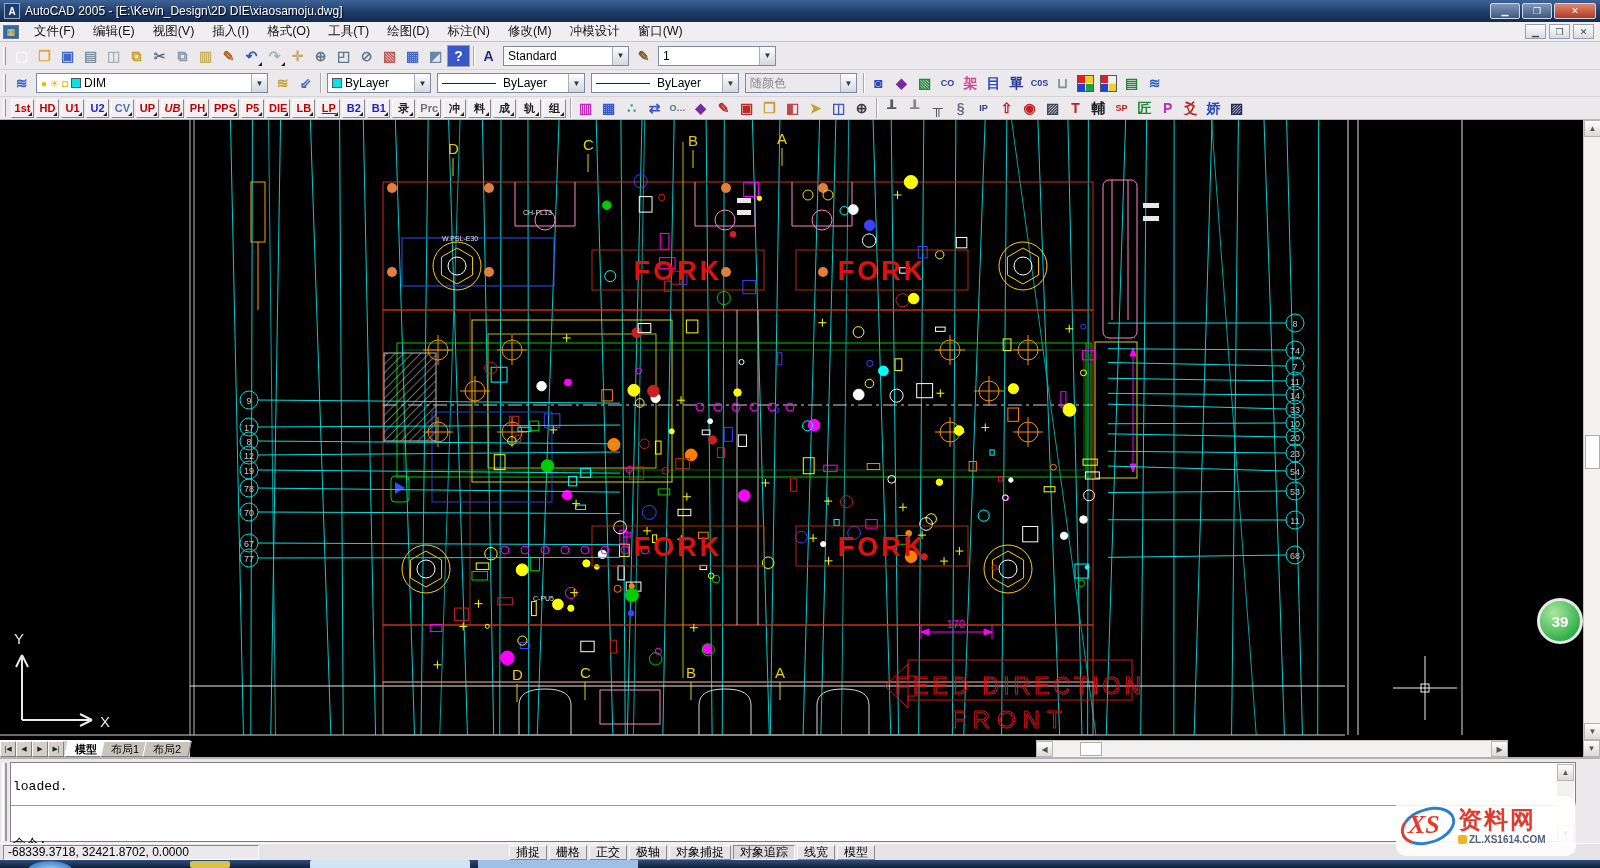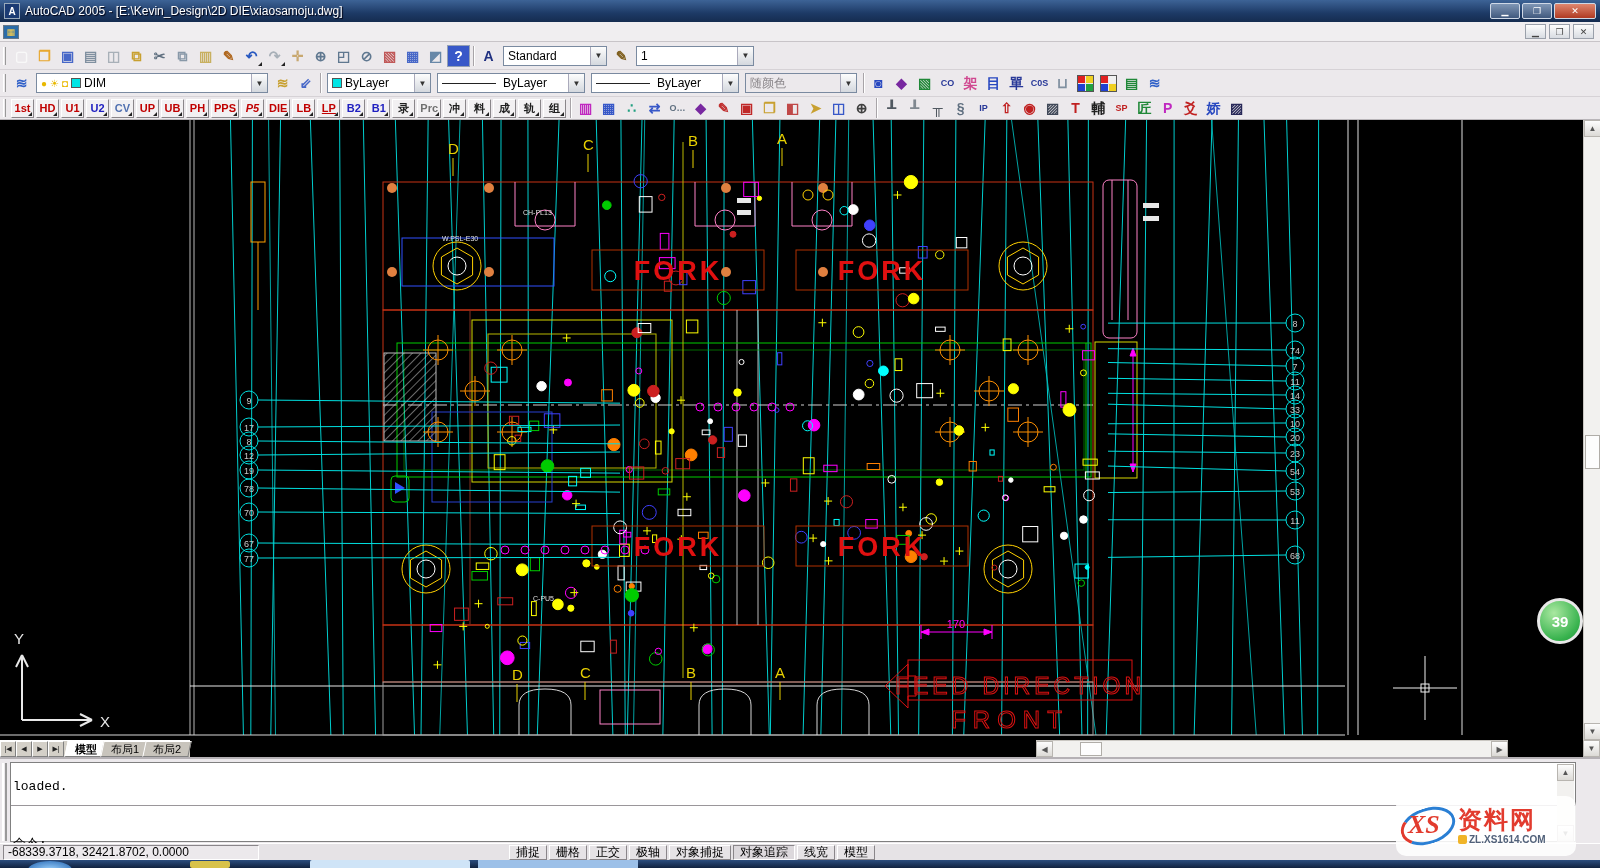--- a/index.html
+++ b/index.html
@@ -136,6 +136,19 @@
 
   <div class="menubar">
     <span class="mdi-ic">▦</span>
+    <div id="menu-items" style="display:flex;">
+        <span class="menuitem">文件(F)</span>
+        <span class="menuitem">编辑(E)</span>
+        <span class="menuitem">视图(V)</span>
+        <span class="menuitem">插入(I)</span>
+        <span class="menuitem">格式(O)</span>
+        <span class="menuitem">工具(T)</span>
+        <span class="menuitem">绘图(D)</span>
+        <span class="menuitem">标注(N)</span>
+        <span class="menuitem">修改(M)</span>
+        <span class="menuitem">冲模设计</span>
+        <span class="menuitem">窗口(W)</span>
+      </div>
     <div class="mdi-btns">
       <span class="mdi-b">▁</span>
       <span class="mdi-b">❐</span>

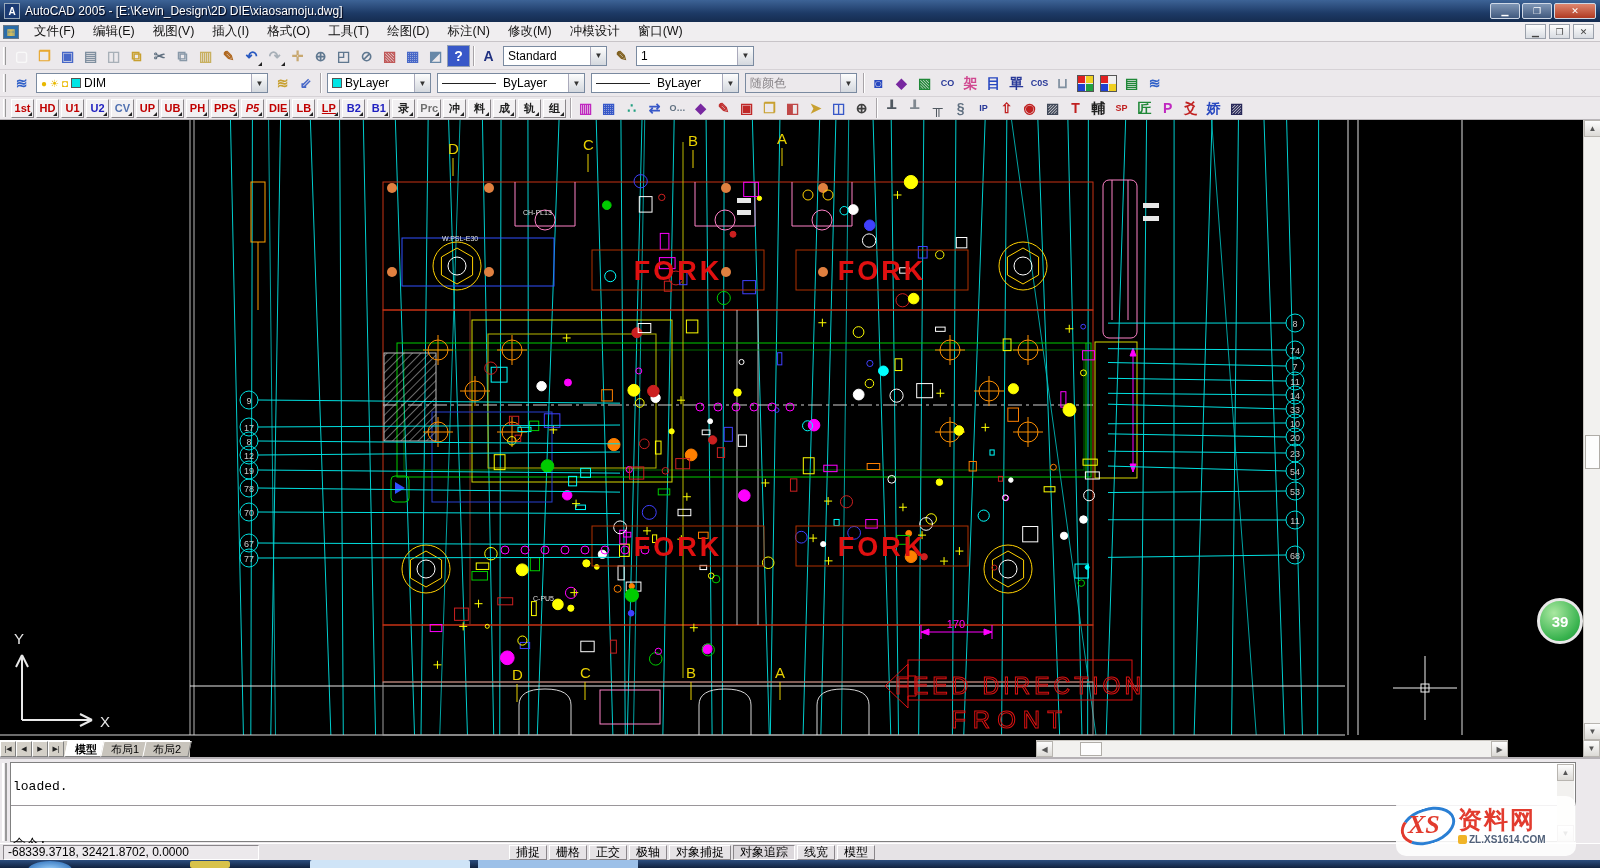--- a/index.html
+++ b/index.html
@@ -224,7 +224,7 @@
     <span class="tbtn">
         <span class="gly" style="color:#203080">A</span>
       </span>
-    <span class="combo" style="width:104px">
+    <span class="combo" style="width:126px">
       <span class="cval">Standard</span>
         <span class="carr">▼</span>
     </span>

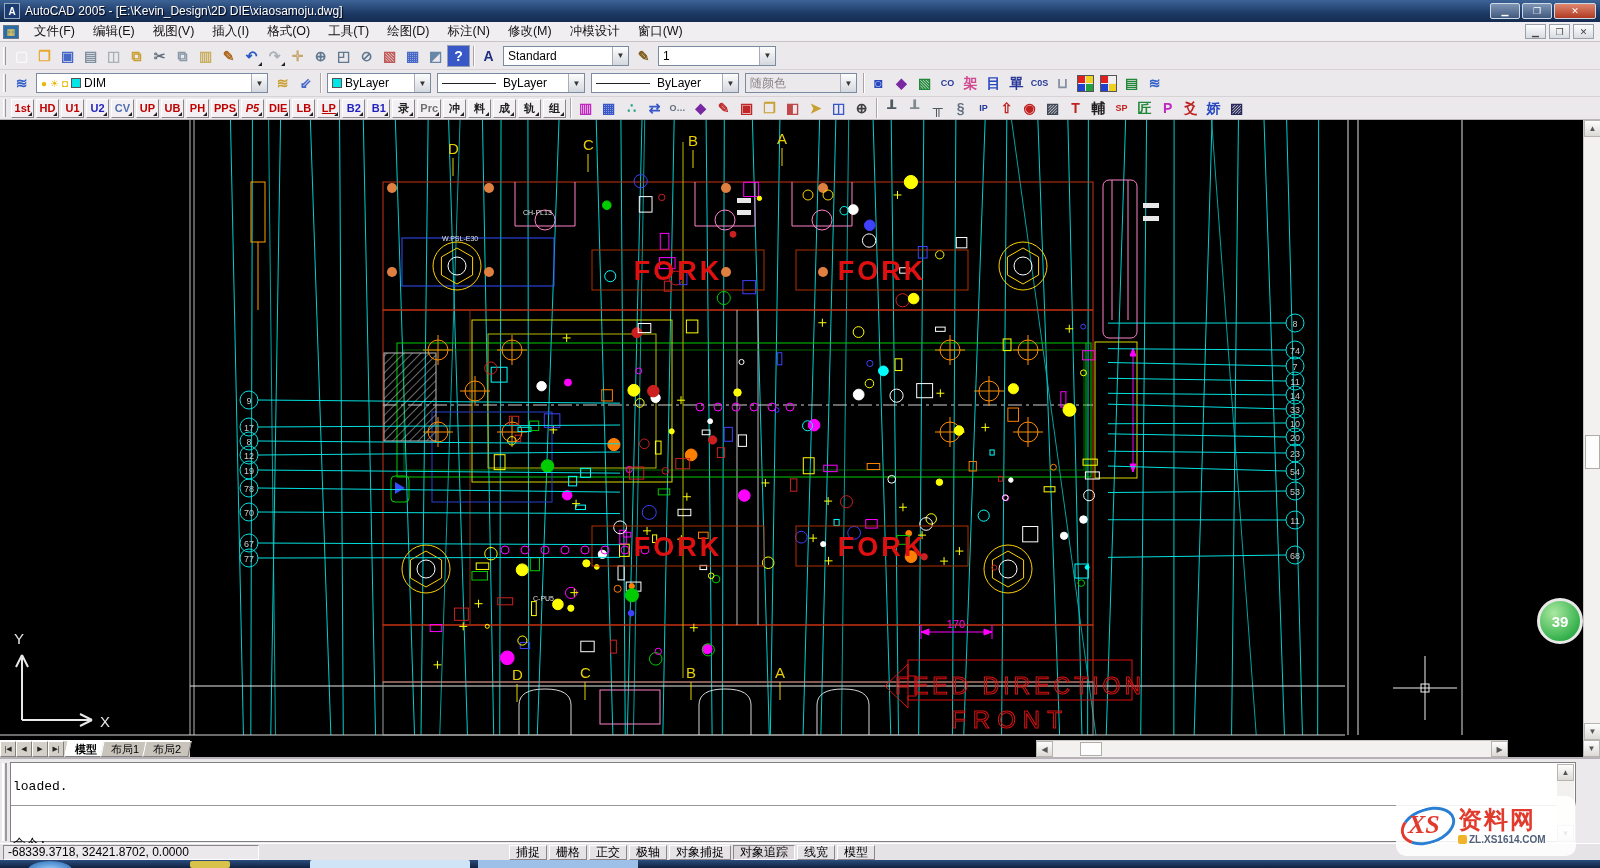--- a/index.html
+++ b/index.html
@@ -347,7 +347,7 @@
         <span class="diebtn fly" style="color: rgb(32, 32, 192);">U2</span>
         <span class="diebtn fly" style="color: rgb(80, 112, 176);">CV</span>
         <span class="diebtn fly" style="color: rgb(192, 0, 0);">UP</span>
-        <span class="diebtn fly" style="color: rgb(192, 0, 0);">UB</span>
+        <span class="diebtn fly" style="color: rgb(192, 0, 0); font-style: italic;">UB</span>
         <span class="diebtn fly" style="color: rgb(192, 0, 0);">PH</span>
         <span class="diebtn fly" style="color: rgb(192, 0, 0);">PPS</span>
         <span class="diebtn fly" style="color: rgb(192, 0, 0); font-style: italic;">P5</span>

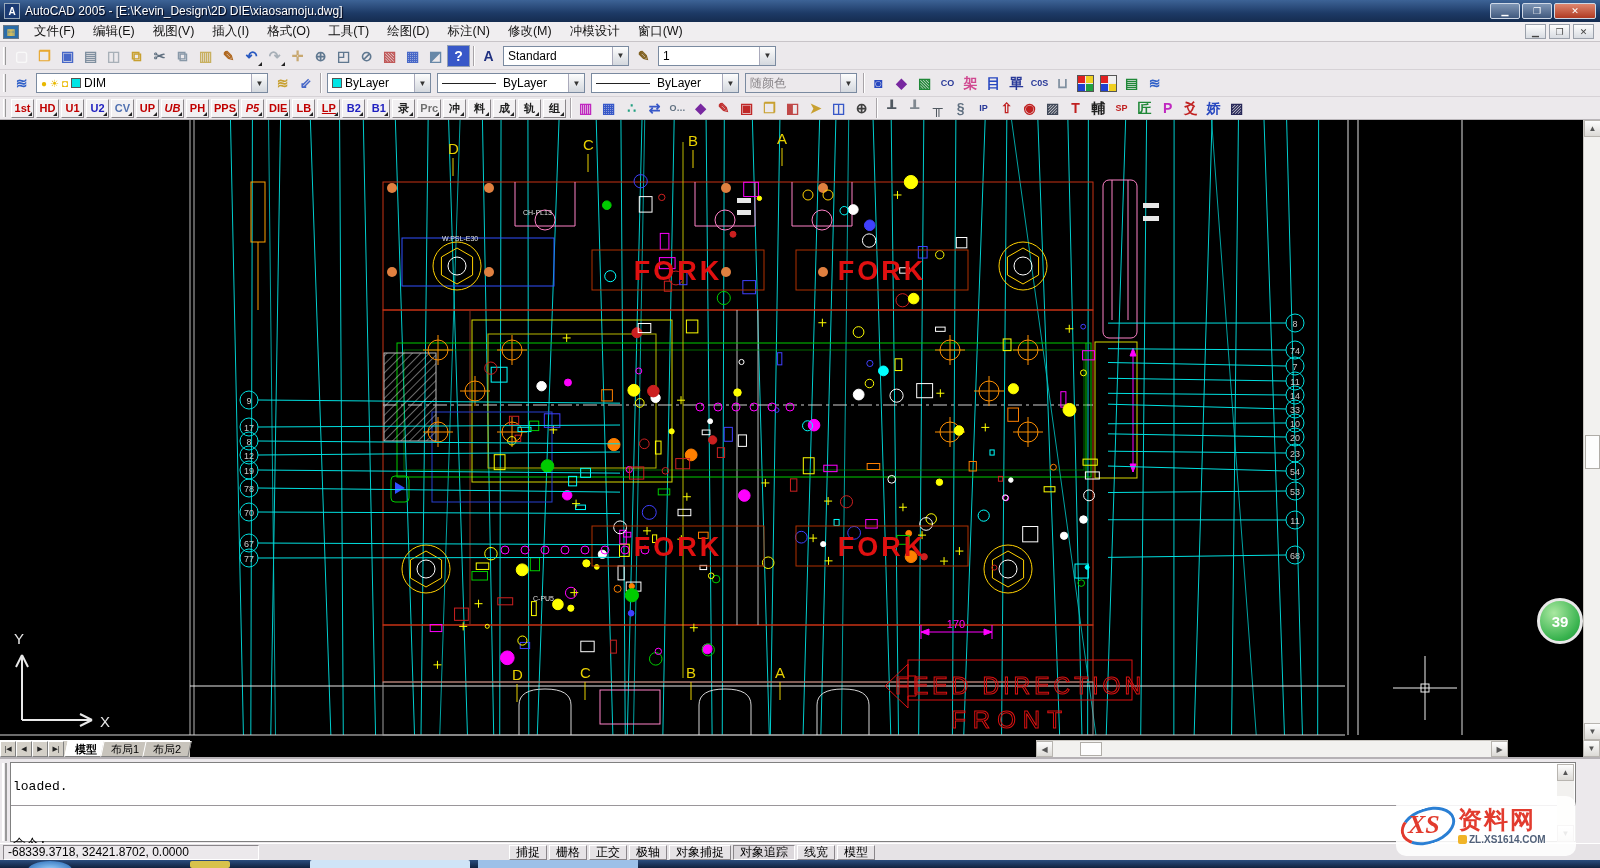--- a/index.html
+++ b/index.html
@@ -350,7 +350,7 @@
         <span class="diebtn fly" style="color: rgb(192, 0, 0); font-style: italic;">UB</span>
         <span class="diebtn fly" style="color: rgb(192, 0, 0);">PH</span>
         <span class="diebtn fly" style="color: rgb(192, 0, 0);">PPS</span>
-        <span class="diebtn fly" style="color: rgb(192, 0, 0); font-style: italic;">P5</span>
+        <span class="diebtn fly" style="color: rgb(192, 0, 0);">P5</span>
         <span class="diebtn fly" style="color: rgb(192, 0, 0);">DIE</span>
         <span class="diebtn fly" style="color: rgb(192, 0, 0);">LB</span>
         <span class="diebtn fly" style="color: rgb(192, 0, 0); text-decoration: underline;">LP</span>

